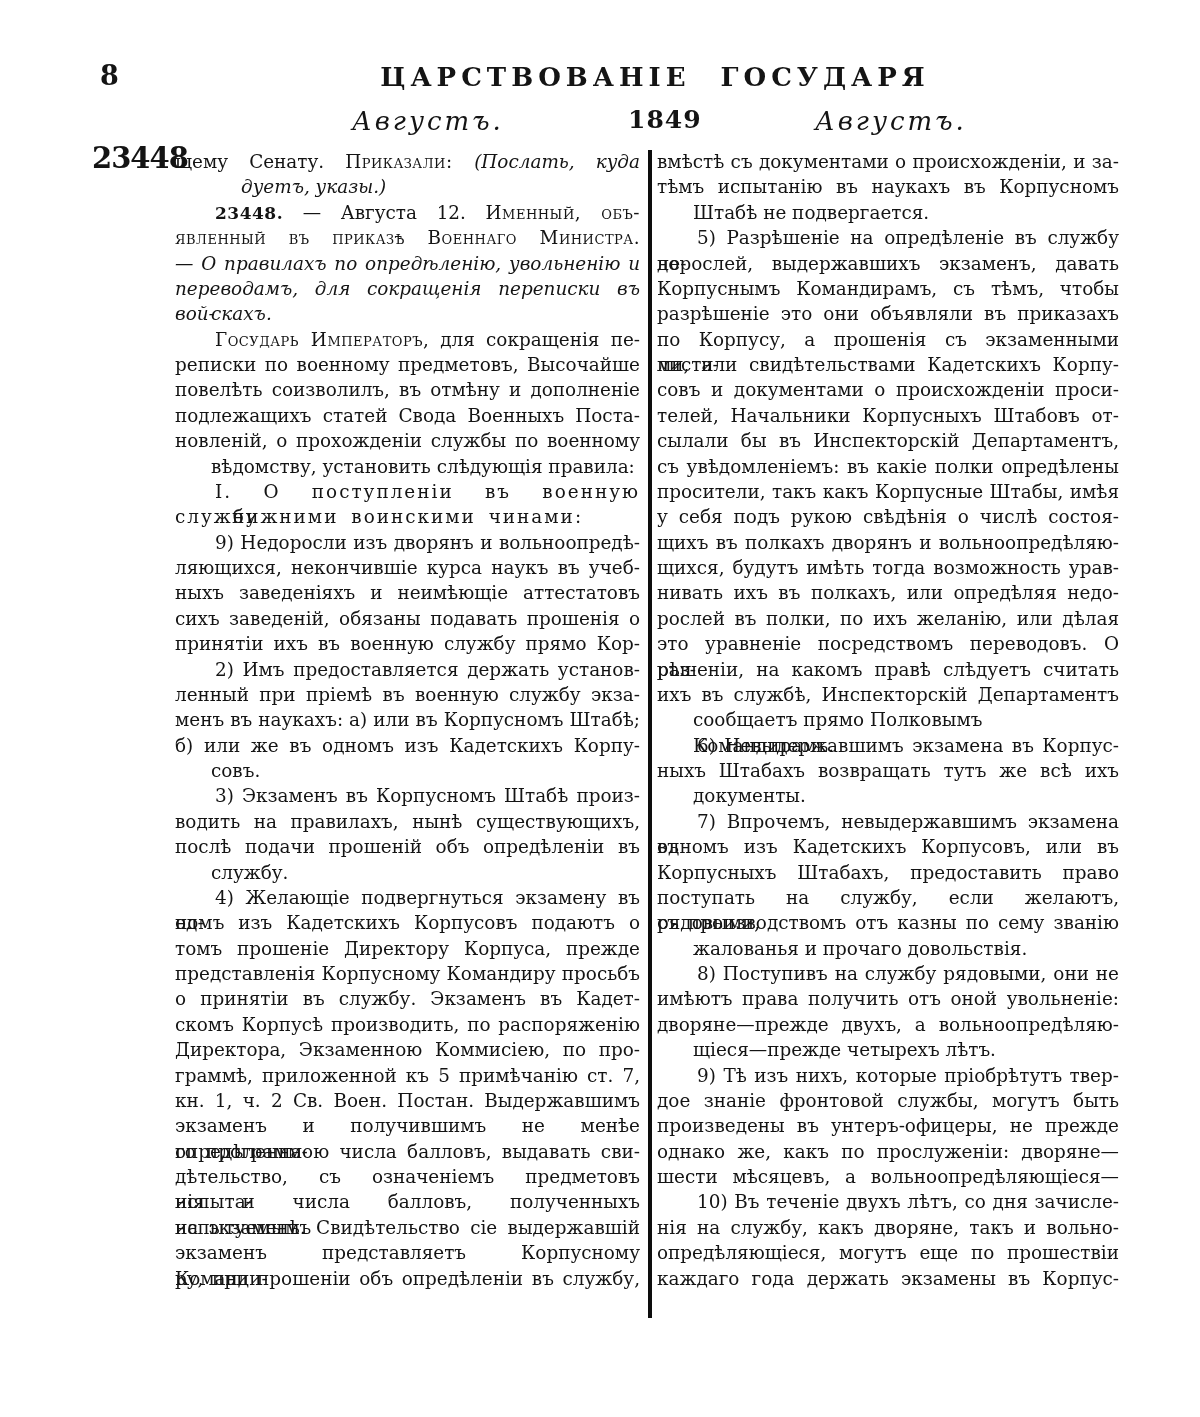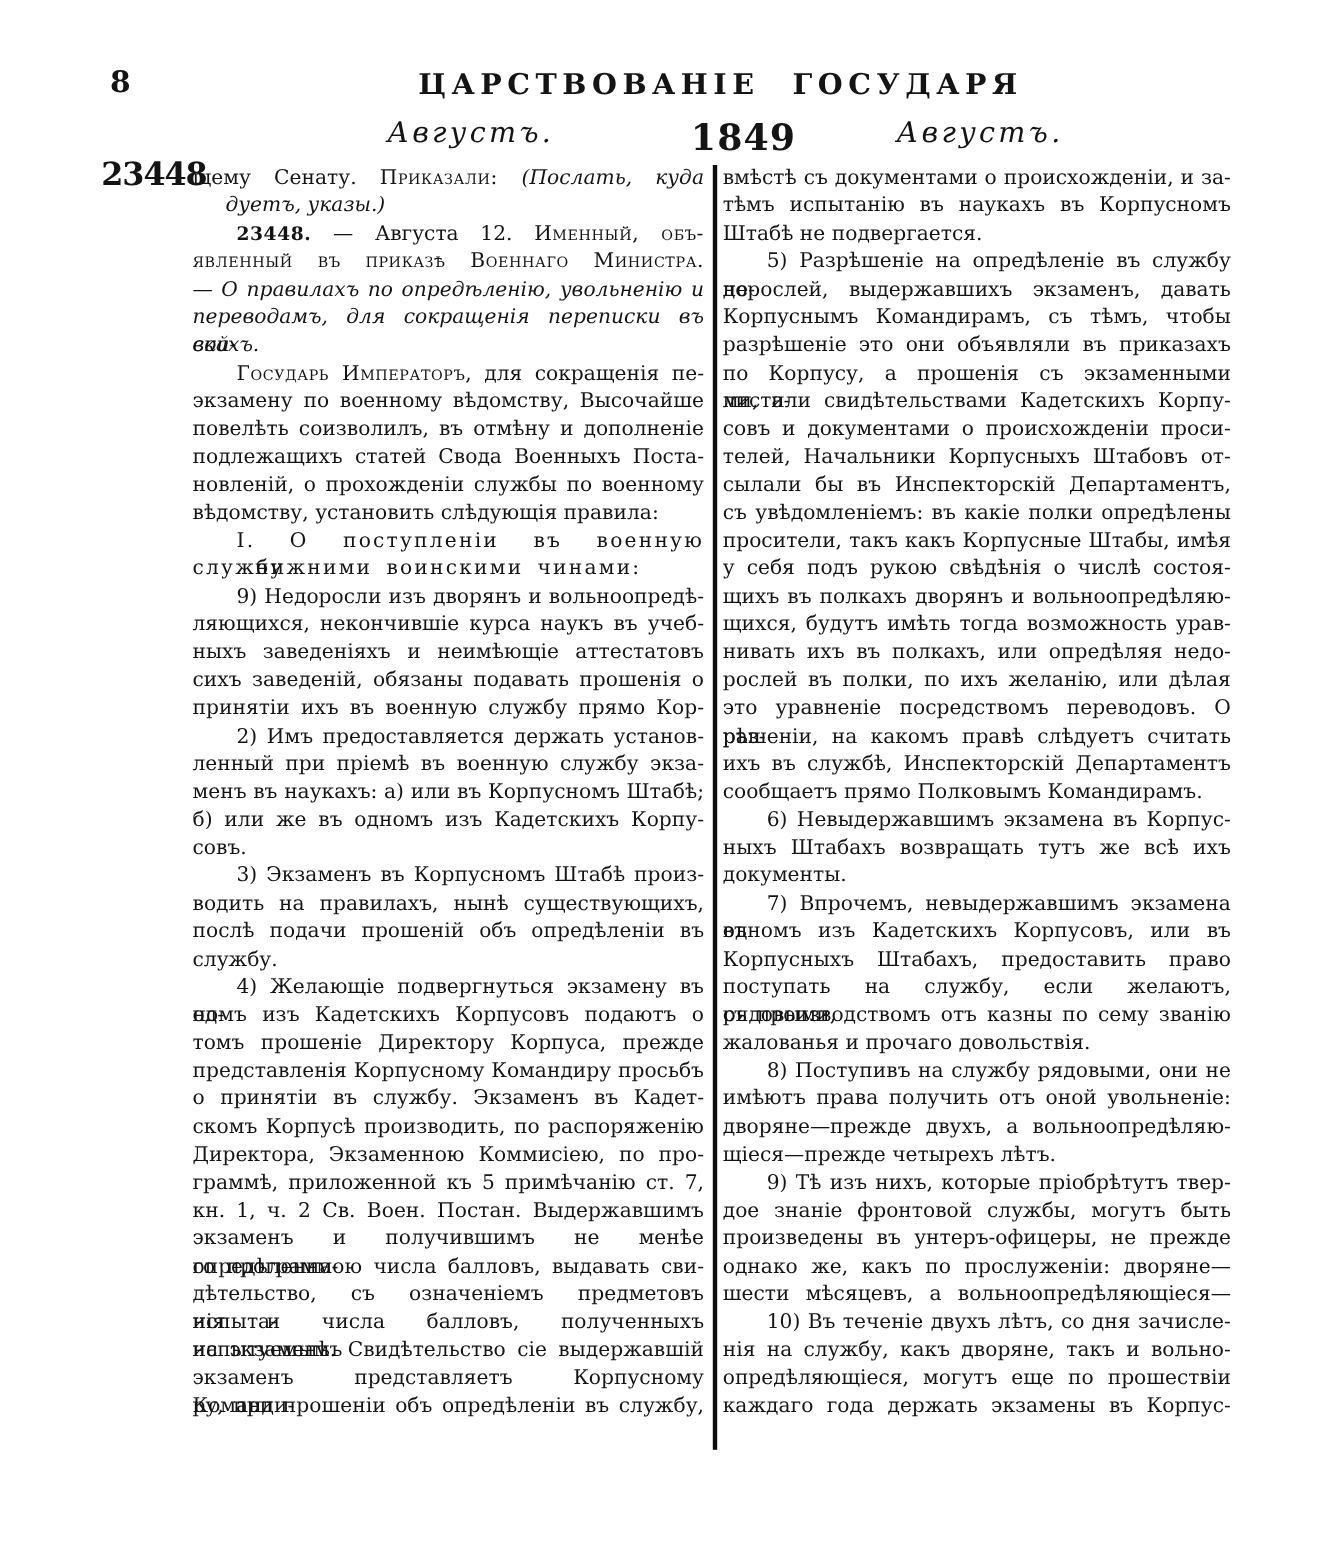--- a/index.html
+++ b/index.html
@@ -32,7 +32,7 @@
   .month.right { left: 815px; }
   .year {
     position: absolute; top: 105px; left: 628px;
-    font-size: 33px; font-weight: bold; letter-spacing: 1px;
+    font-size: 25px; font-weight: bold; letter-spacing: 1px;
   }
   .margin-num {
     position: absolute; left: 92px; top: 141px;

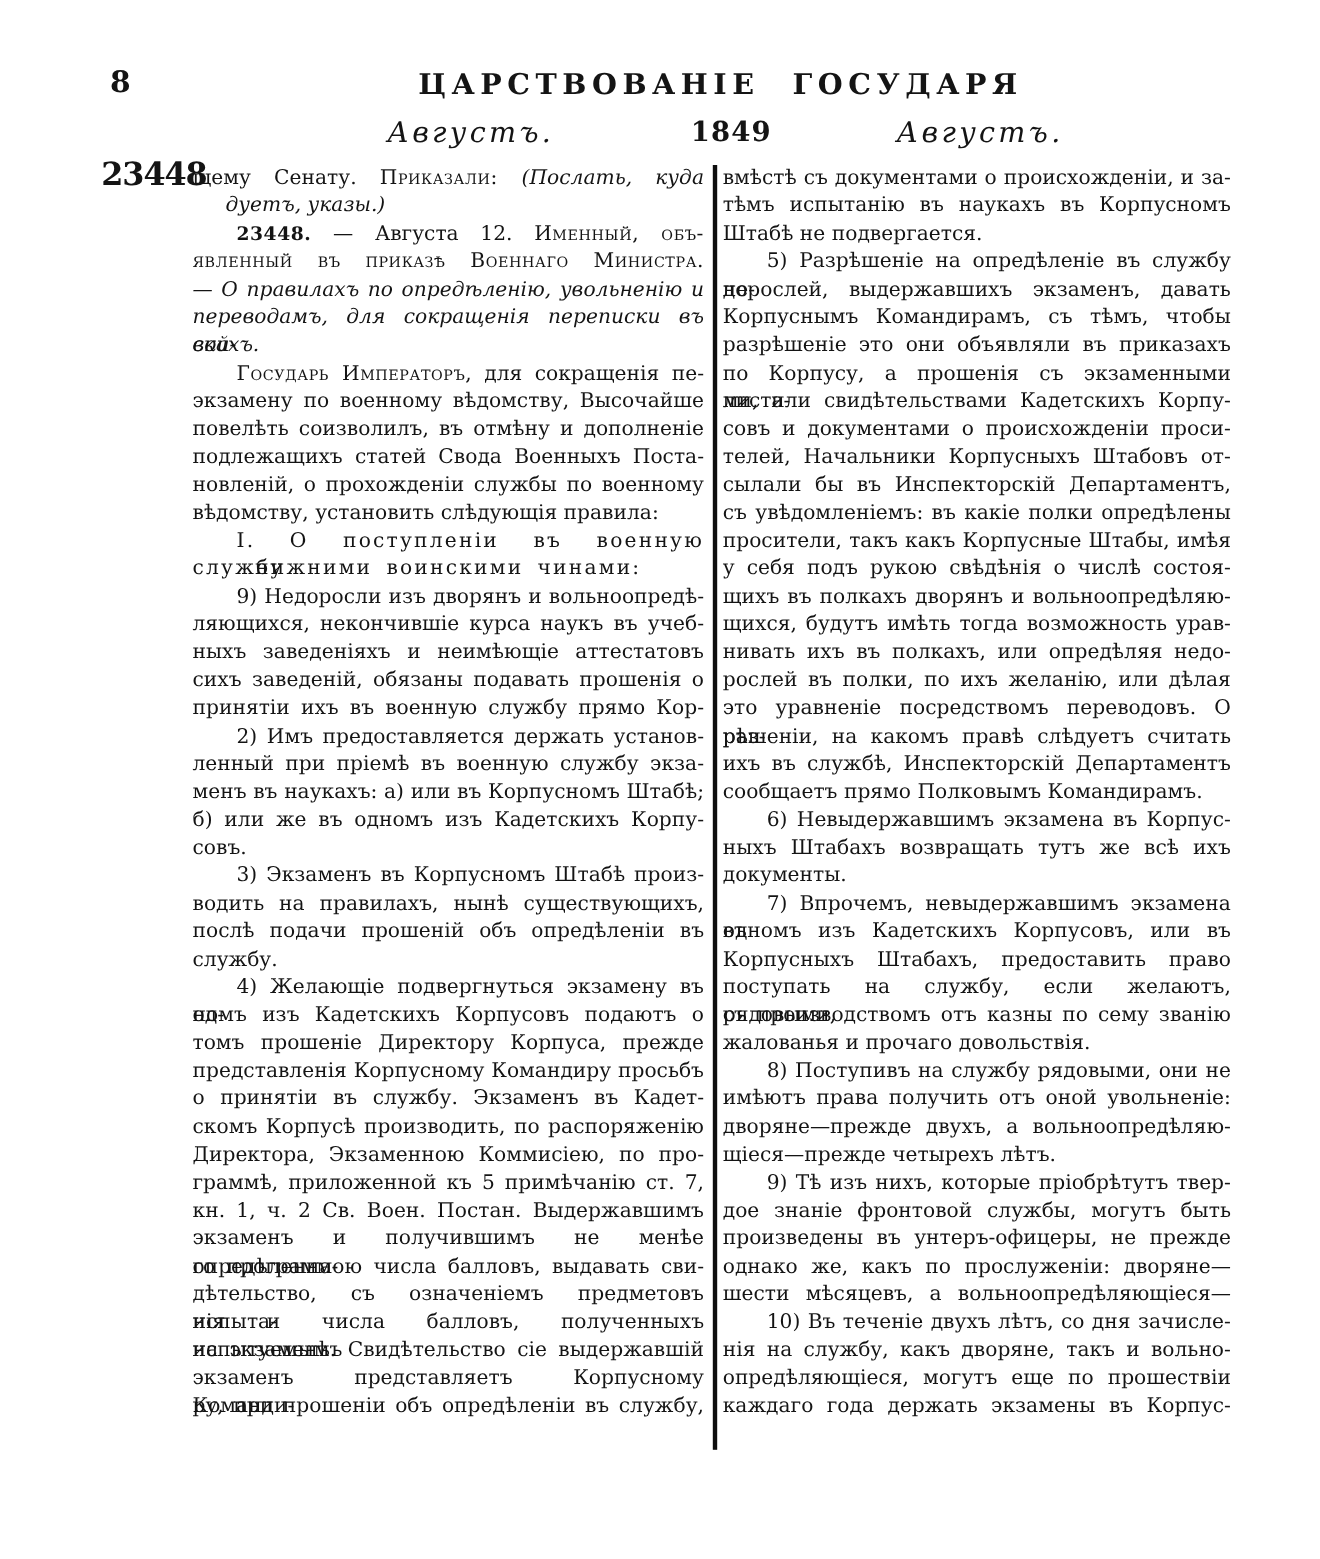--- a/index.html
+++ b/index.html
@@ -57,7 +57,7 @@
 
   .ln { height: 25.38px; white-space: nowrap; }
   .ln.j   { white-space: normal; text-align: justify; text-align-last: justify; }
-  .ln.last{ white-space: normal; text-align: left; text-align-last: auto; }
+  .ln.last{ white-space: normal; text-align: left; text-align-last: auto; margin-left: 36px; }
   .ln.ind   { text-indent: 40px; }
   .ln.ind30 { text-indent: 30px; }
   .ln.ctr { white-space: normal; text-align: center; text-align-last: center; }

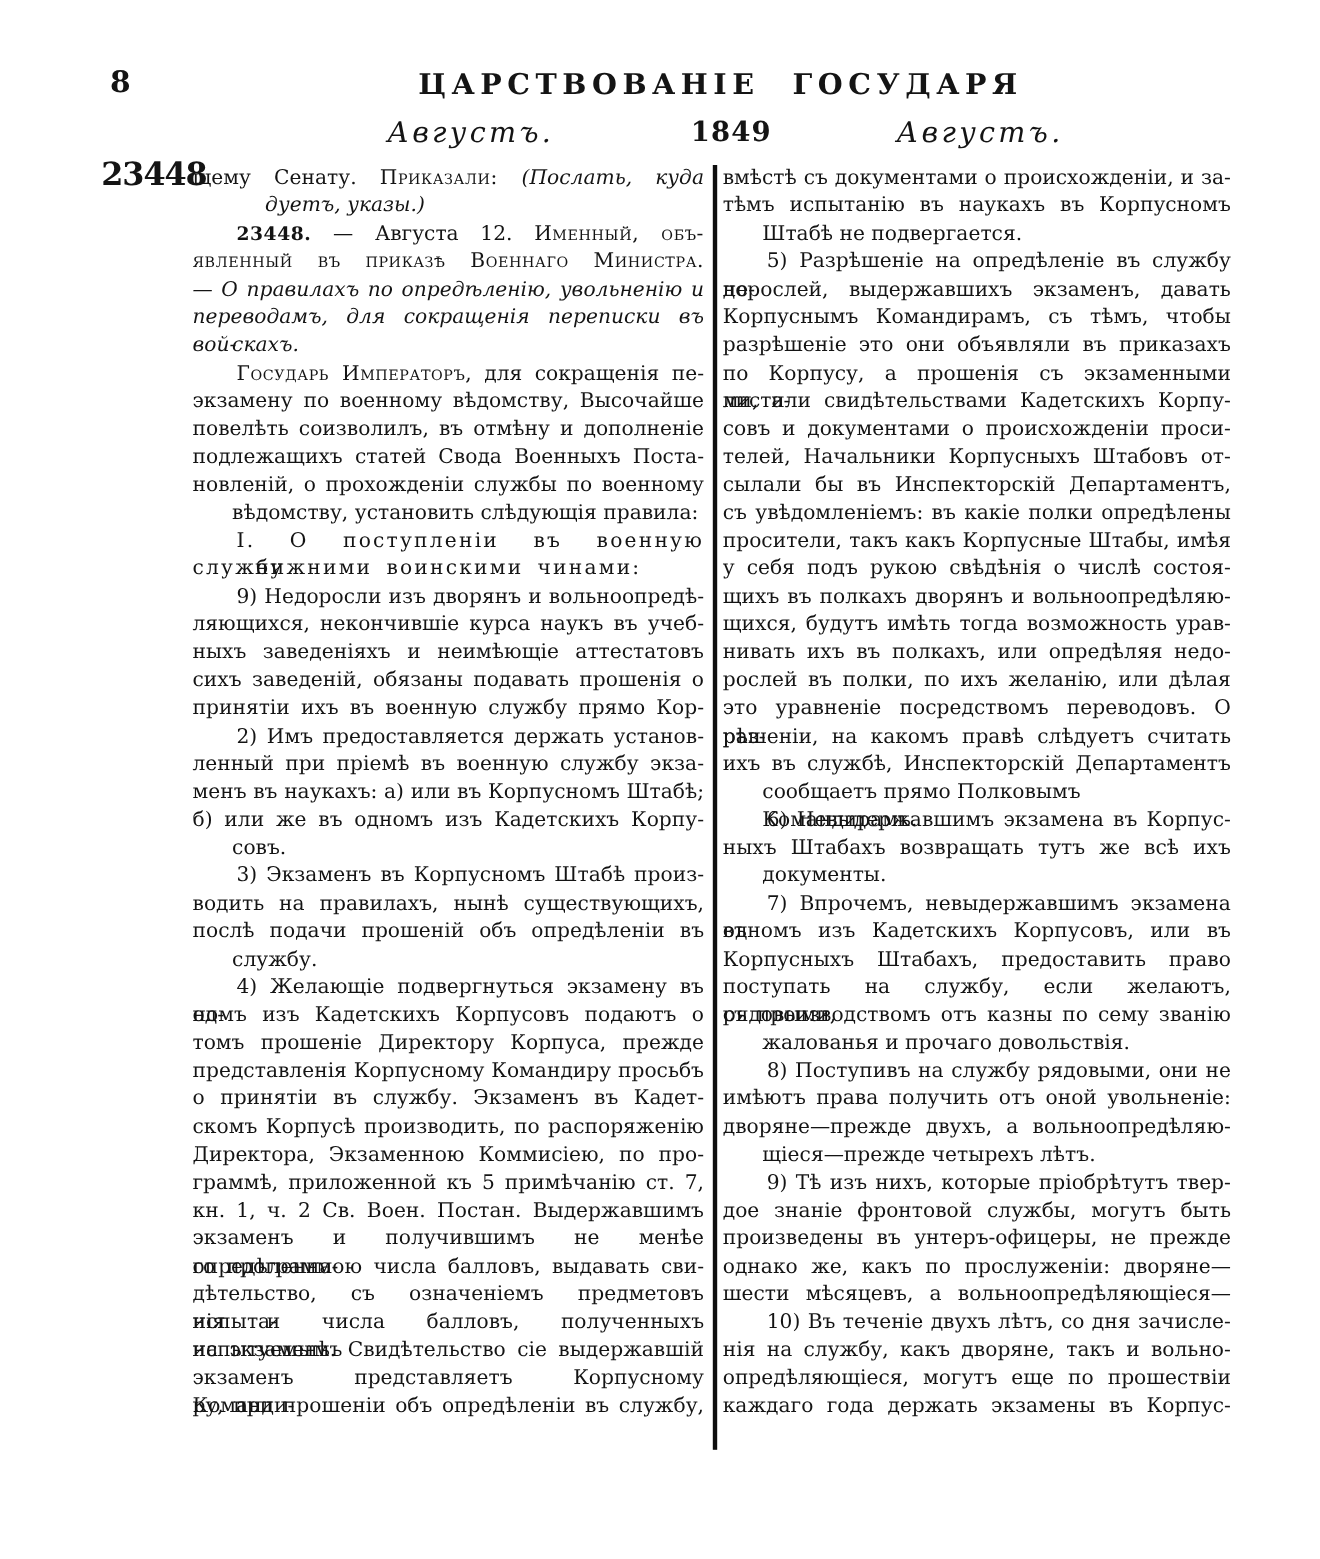--- a/index.html
+++ b/index.html
@@ -91,7 +91,7 @@
       <div class="ln j"><span class="i">переводамъ, для сокращенія переписки въ вой-</span></div>
       <div class="ln last"><span class="i">скахъ.</span></div>
       <div class="ln j ind"><span class="sc">Государь Императоръ</span><span class="p">, для сокращенія пе-</span></div>
-      <div class="ln j"><span class="p">экзамену по военному вѣдомству, Высочайше</span></div>
+      <div class="ln j"><span class="p">реписки по военному предметовъ, Высочайше</span></div>
       <div class="ln j"><span class="p">повелѣть соизволилъ, въ отмѣну и дополненіе</span></div>
       <div class="ln j"><span class="p">подлежащихъ статей Свода Военныхъ Поста-</span></div>
       <div class="ln j"><span class="p">новленій, о прохожденіи службы по военному</span></div>

